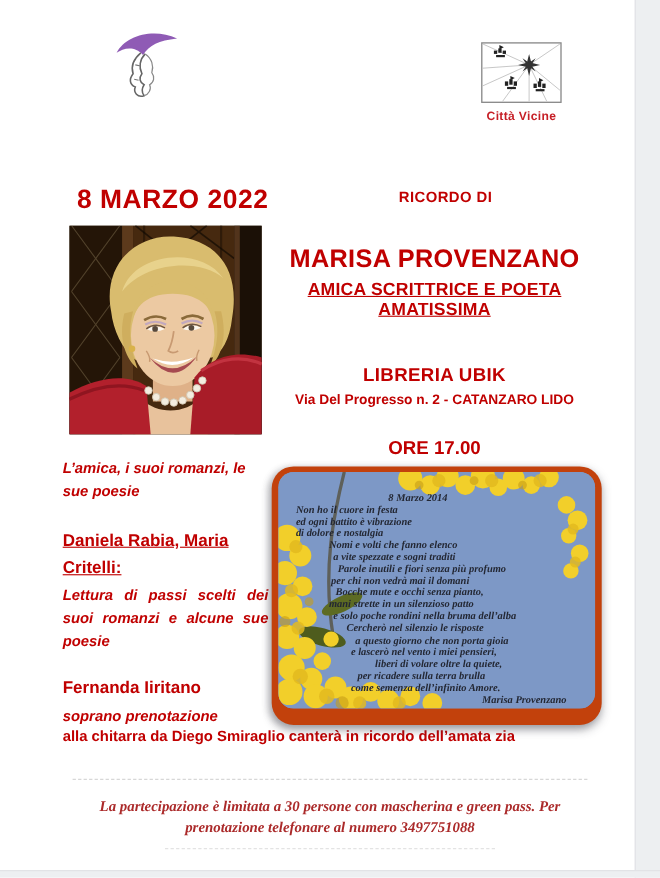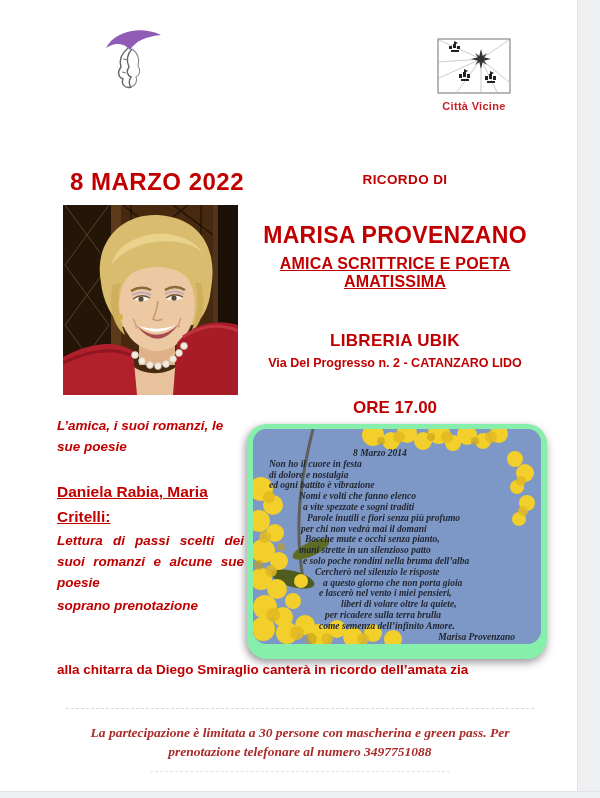--- a/index.html
+++ b/index.html
@@ -55,7 +55,7 @@
 
   
   .poem-card { position:absolute; left:247px; top:424px; width:300px; height:235px;
-    background:#86efac; border-radius:20px; padding:5px 6px 15px 6px;
+    background:#c2410c; border-radius:20px; padding:5px 6px 15px 6px;
     box-shadow:0 4px 9px rgba(60,60,70,.38), -3px 2px 6px rgba(60,60,70,.22); }
   .poem-inner { position:relative; width:100%; height:100%; border-radius:14px;
     overflow:hidden; background:#7d98c6; }

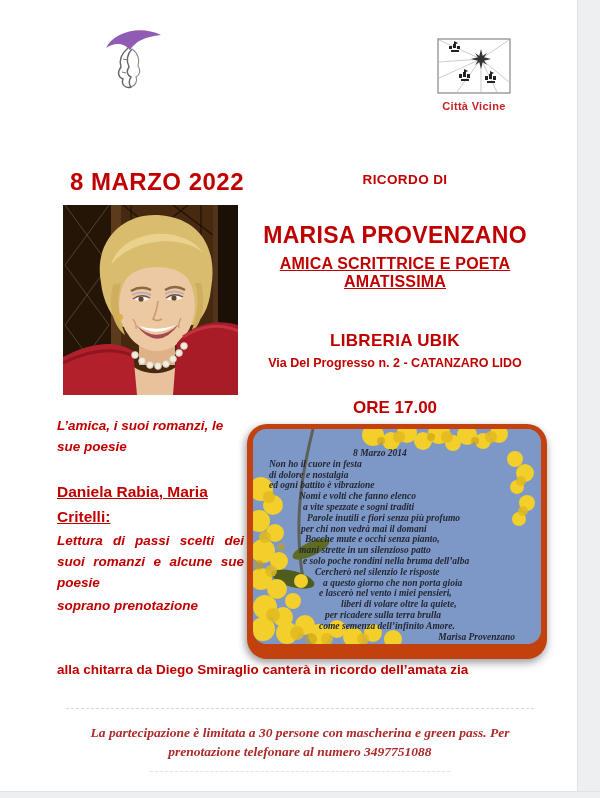--- a/index.html
+++ b/index.html
@@ -297,8 +297,8 @@
       <div class="poem-text">
         <div style="margin-left:100px; font-weight:bold">8 Marzo 2014</div>
         <div style="margin-left:16px">Non ho il cuore in festa</div>
+        <div style="margin-left:16px">ed ogni battito è vibrazione</div>
         <div style="margin-left:16px">di dolore e nostalgia</div>
-        <div style="margin-left:16px">ed ogni battito è vibrazione</div>
         <div style="margin-left:46px">Nomi e volti che fanno elenco</div>
         <div style="margin-left:50px">a vite spezzate e sogni traditi</div>
         <div style="margin-left:54px">Parole inutili e fiori senza più profumo</div>

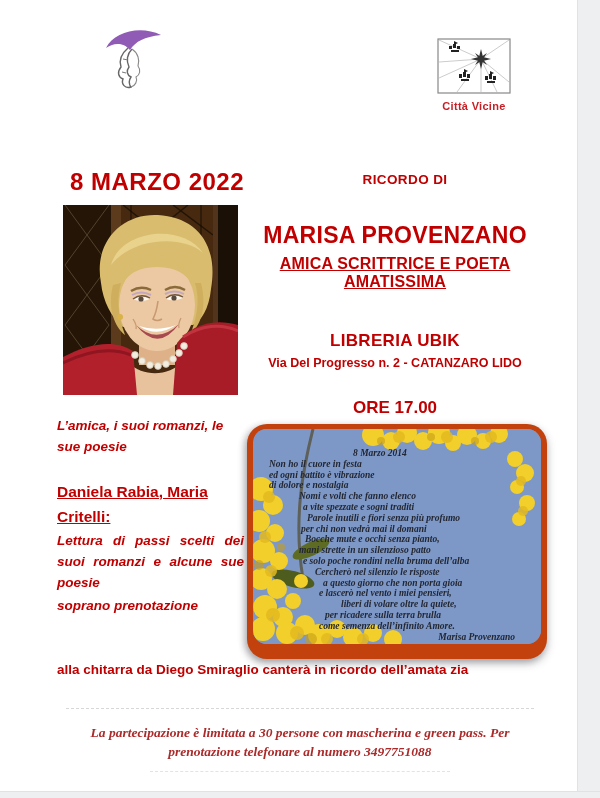--- a/index.html
+++ b/index.html
@@ -221,6 +221,7 @@
     <div class="desc red">L’amica, i suoi romanzi, le sue poesie</div>
     <div class="speaker red gap1">Daniela Rabia, Maria Critelli:</div>
     <div class="desc red just">Lettura di passi scelti dei suoi romanzi e alcune sue poesie</div>
+    <div class="speaker red gap2">Fernanda Iiritano</div>
     <div class="desc red">soprano prenotazione</div>
   </div>
 

